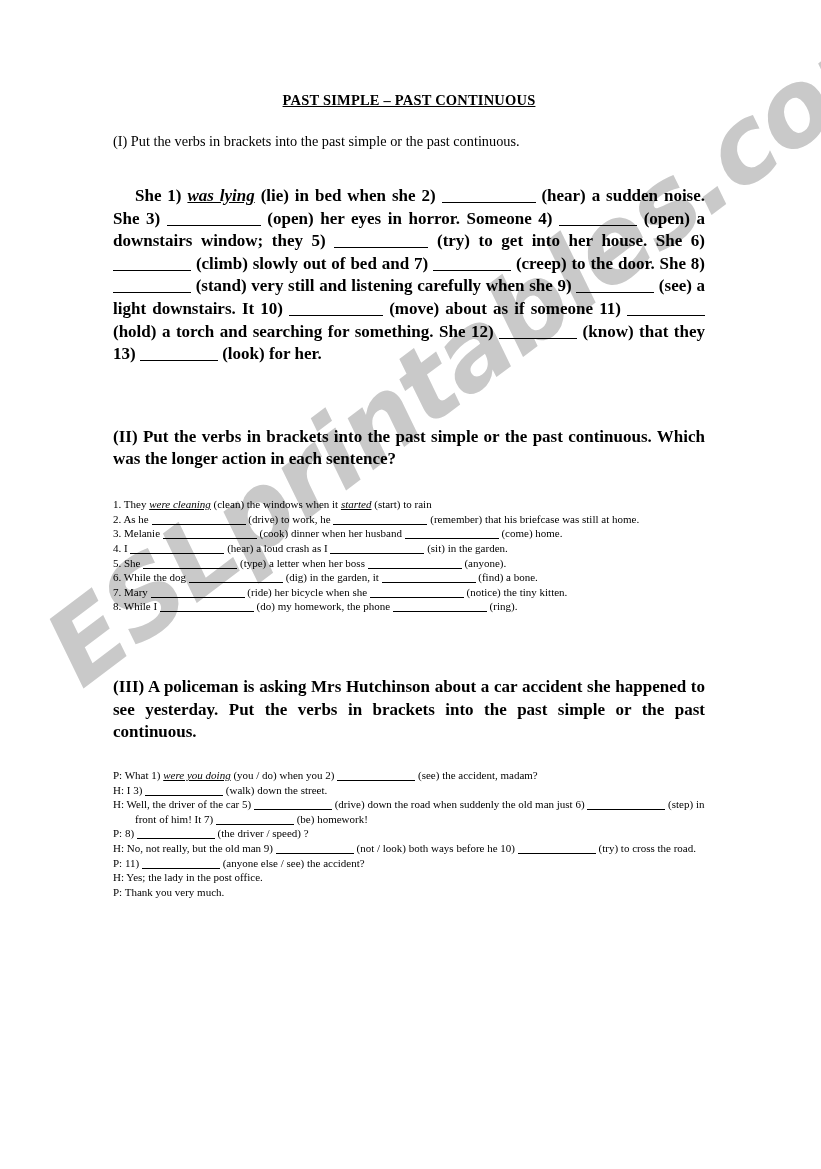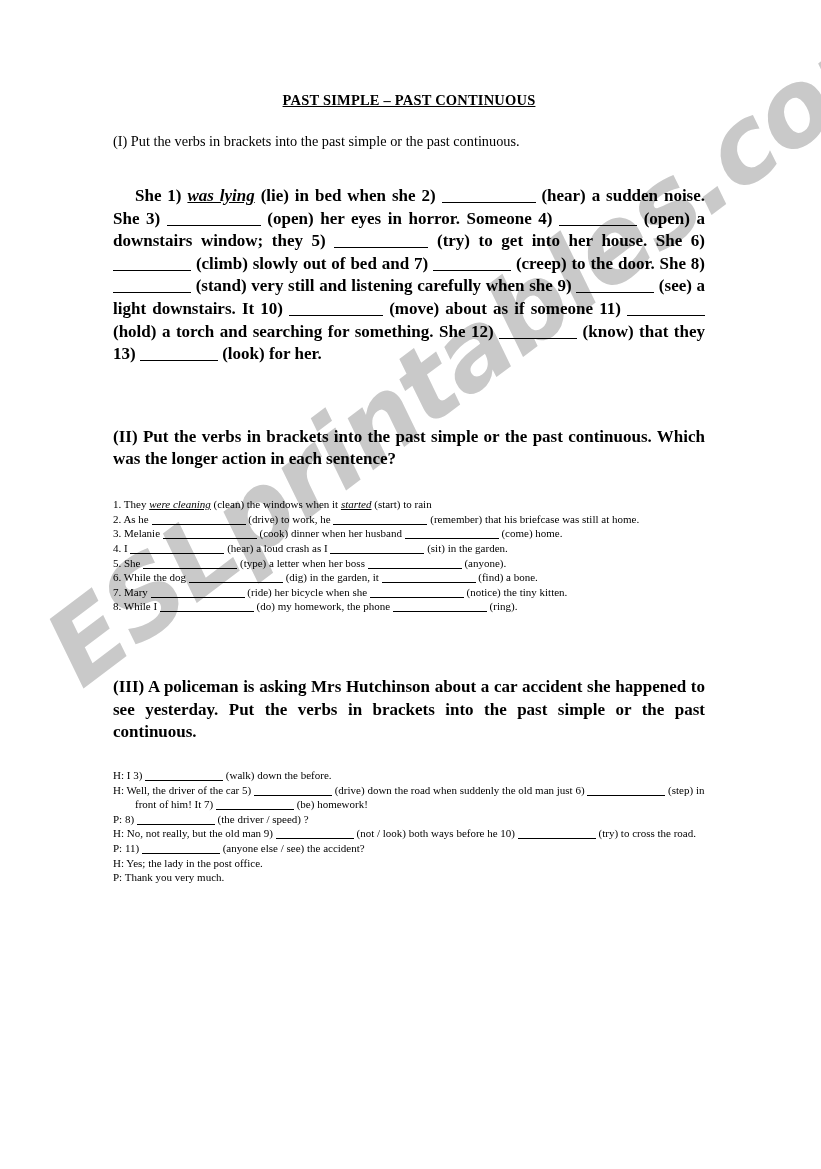--- a/index.html
+++ b/index.html
@@ -147,6 +147,7 @@
     <div class="gap-6"></div>
 
     <div class="lines">
+      <div class="line hang"><span>P: What 1)</span> <span class="ans">were you doing</span> <span>(you / do) when you  2)</span> <span class="blank b-md"></span> <span>(see) the accident, madam?</span></div>
 
       <div class="line hang"><span>H: I 3)</span> <span class="blank b-md"></span> <span>(walk) down the before.</span></div>
 

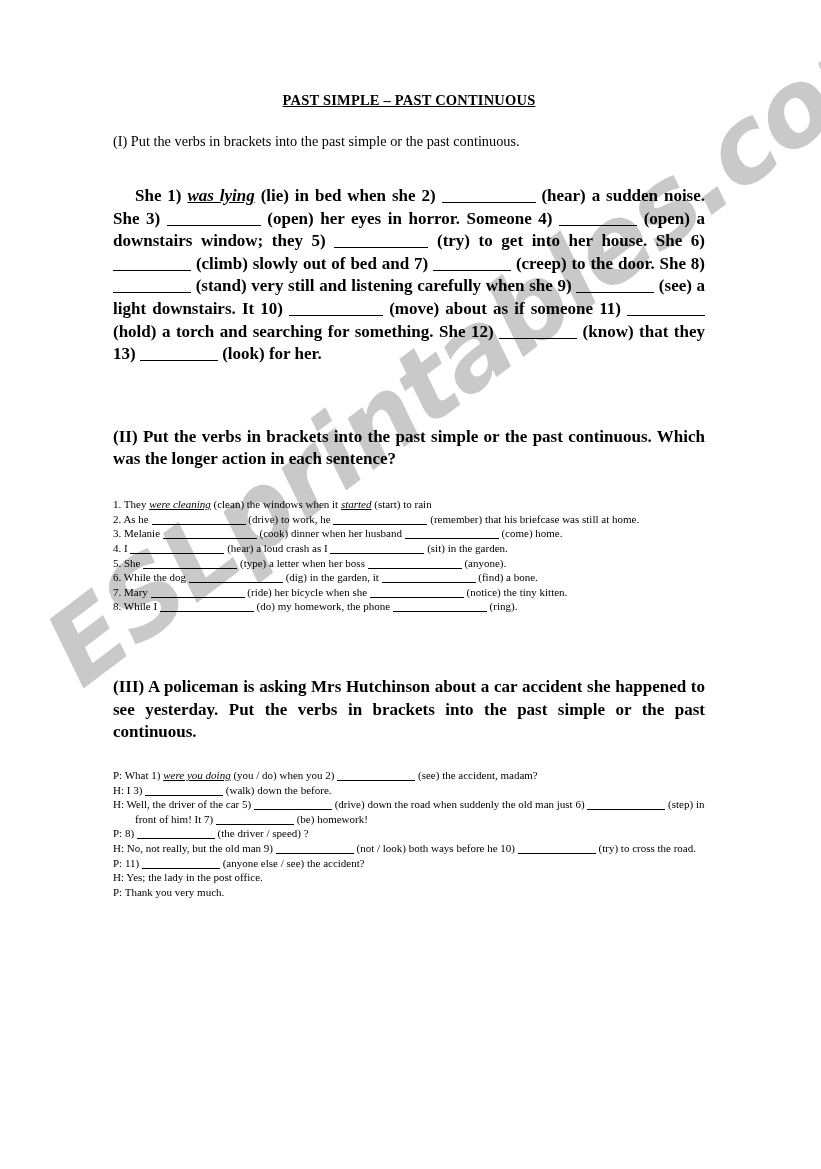--- a/index.html
+++ b/index.html
@@ -149,7 +149,7 @@
     <div class="lines">
       <div class="line hang"><span>P: What 1)</span> <span class="ans">were you doing</span> <span>(you / do) when you  2)</span> <span class="blank b-md"></span> <span>(see) the accident, madam?</span></div>
 
-      <div class="line hang"><span>H: I 3)</span> <span class="blank b-md"></span> <span>(walk) down the before.</span></div>
+      <div class="line hang"><span>H: I 3)</span> <span class="blank b-md"></span> <span>(walk) down the street.</span></div>
 
 
       <div class="line hang"><span>H: Well, the driver of the car 5)</span> <span class="blank b-md"></span> <span>(drive) down the road when suddenly the old man just 6)</span> <span class="blank b-md"></span> <span>(step) in front of him! It 7)</span> <span class="blank b-md"></span> <span>(be) homework!</span></div>

